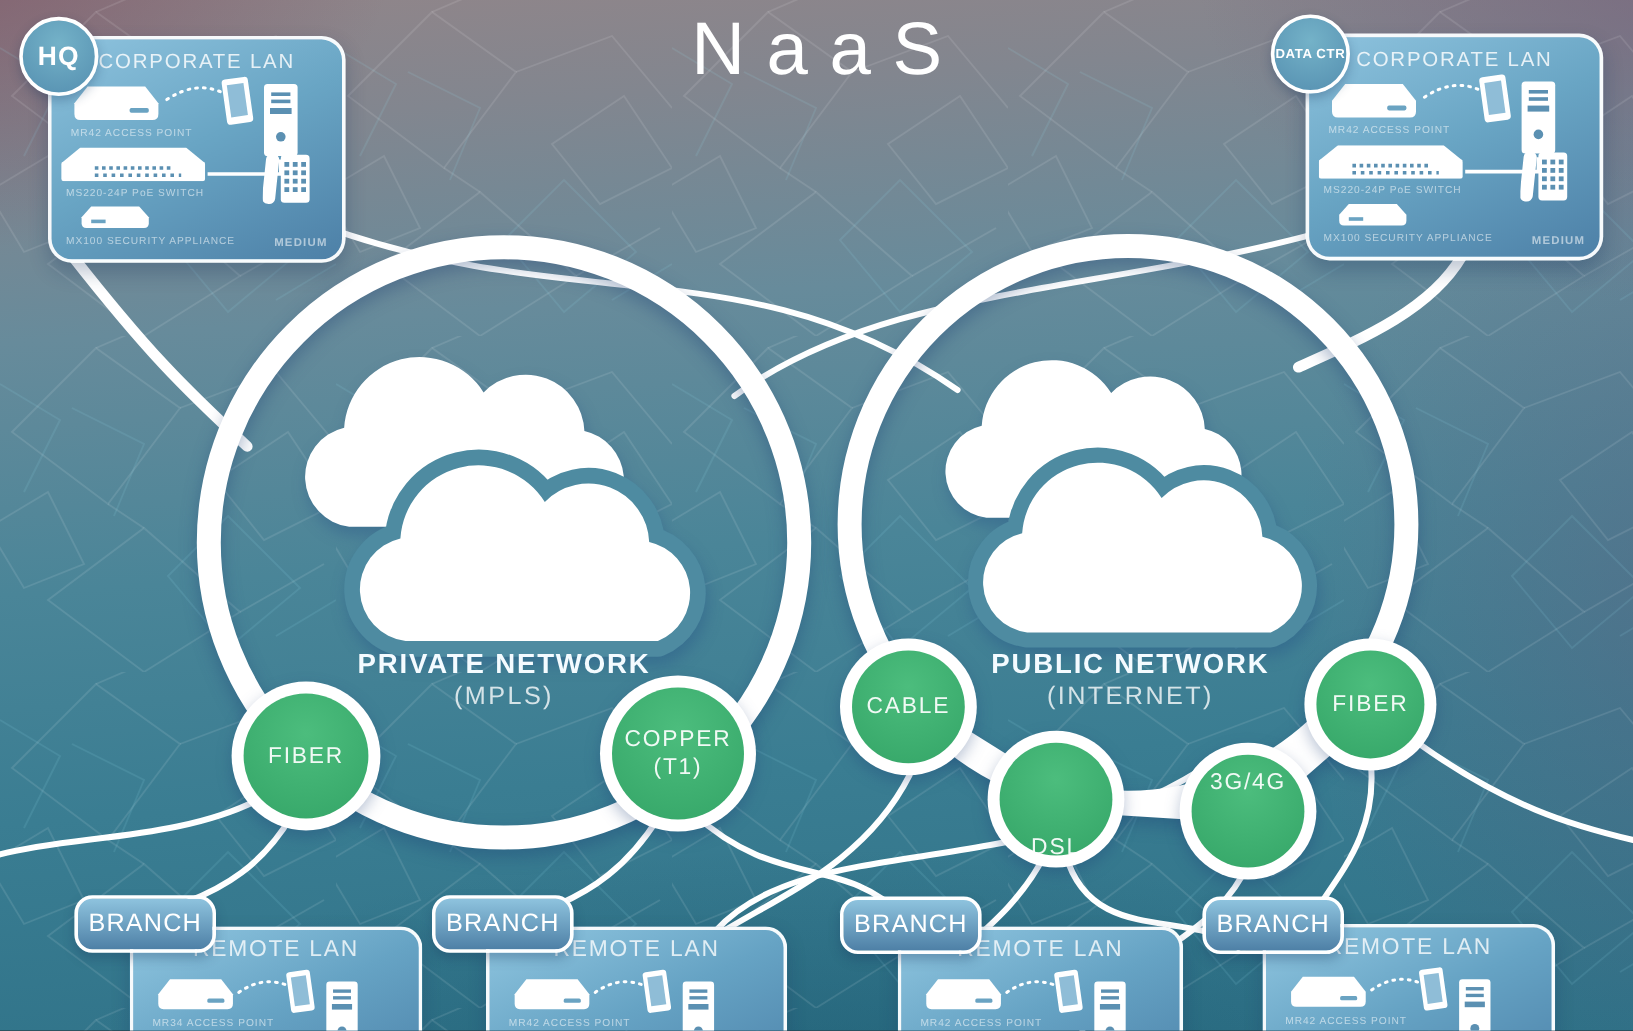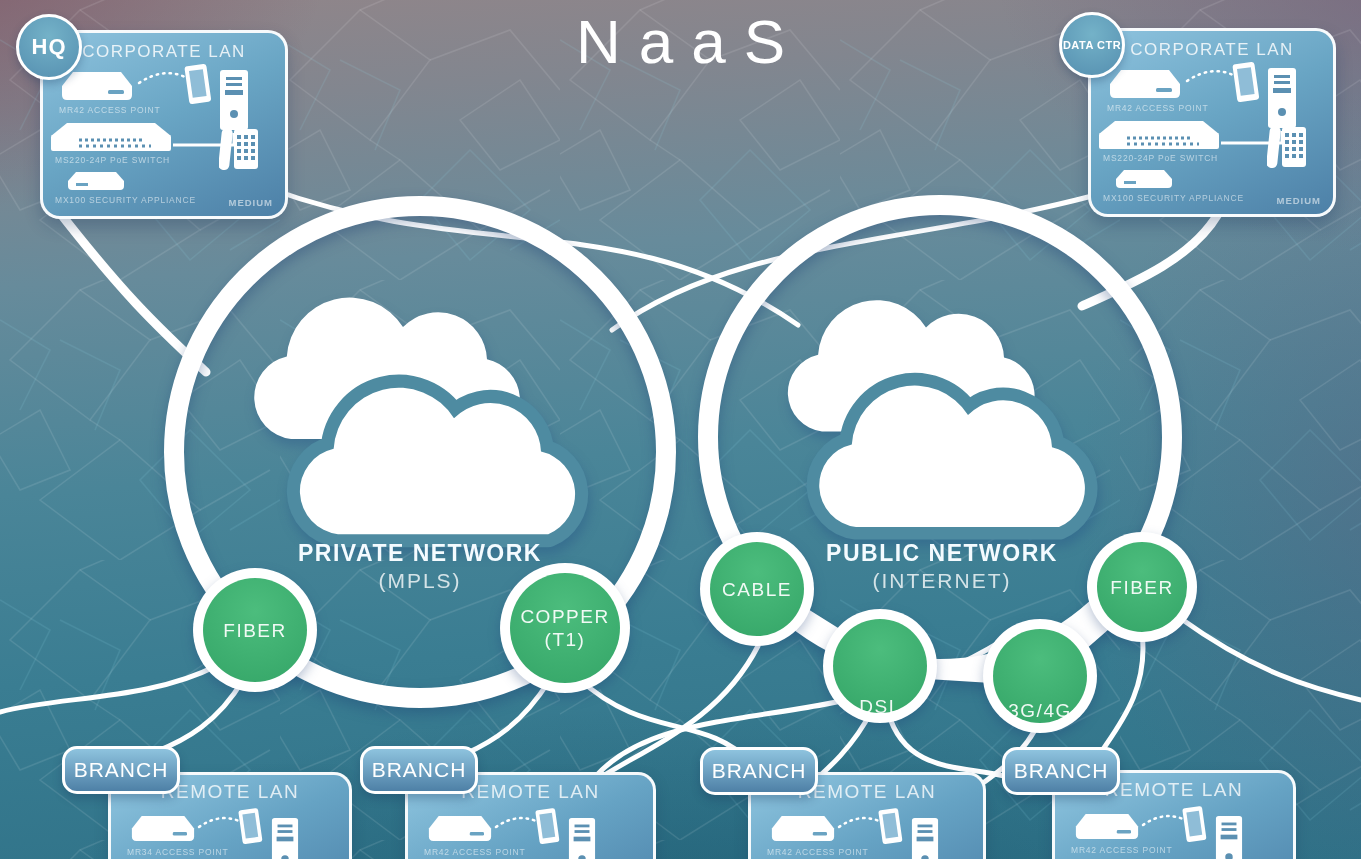--- a/index.html
+++ b/index.html
@@ -229,7 +229,7 @@
   </div>
   <div class="node-label" style="left:757px;top:589px">CABLE</div>
   <div class="node-label" style="left:880px;top:706px">DSL</div>
-  <div class="node-label" style="left:1040px;top:710px">3G/4G</div>
+  <div class="node-label" style="left:1040px;top:652px">3G/4G</div>
   <div class="node-label" style="left:1142px;top:587px">FIBER</div>
 
   <div class="corp-panel" style="left:40px;top:30px">

